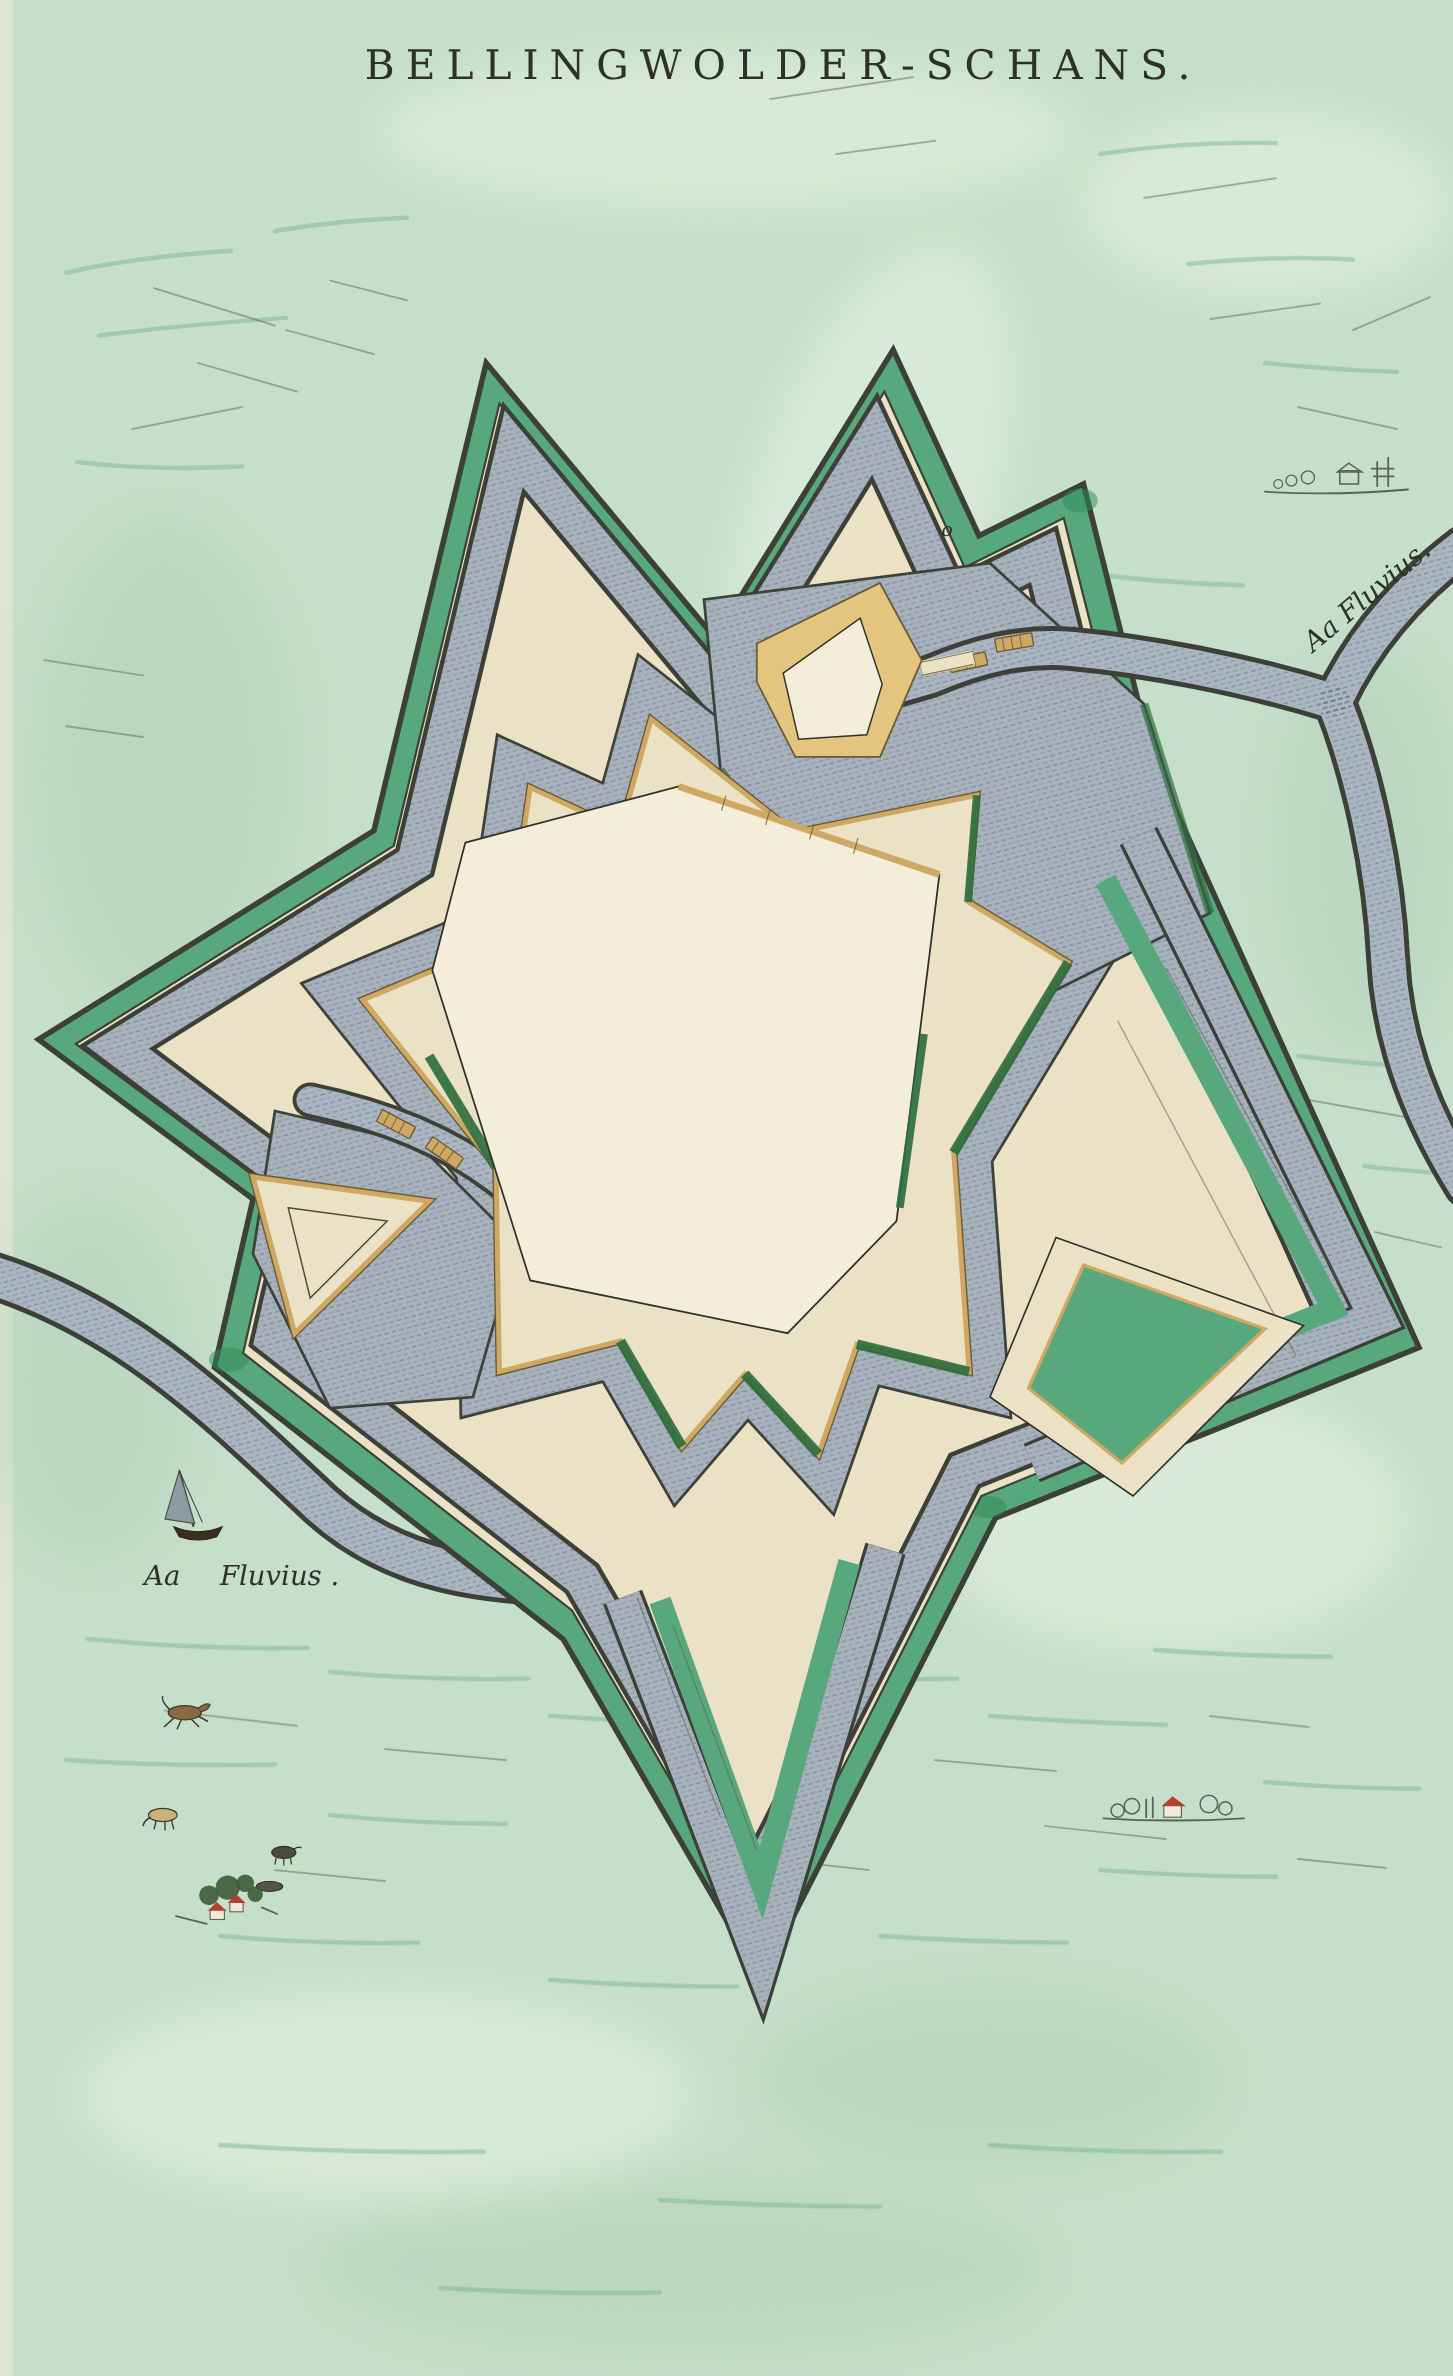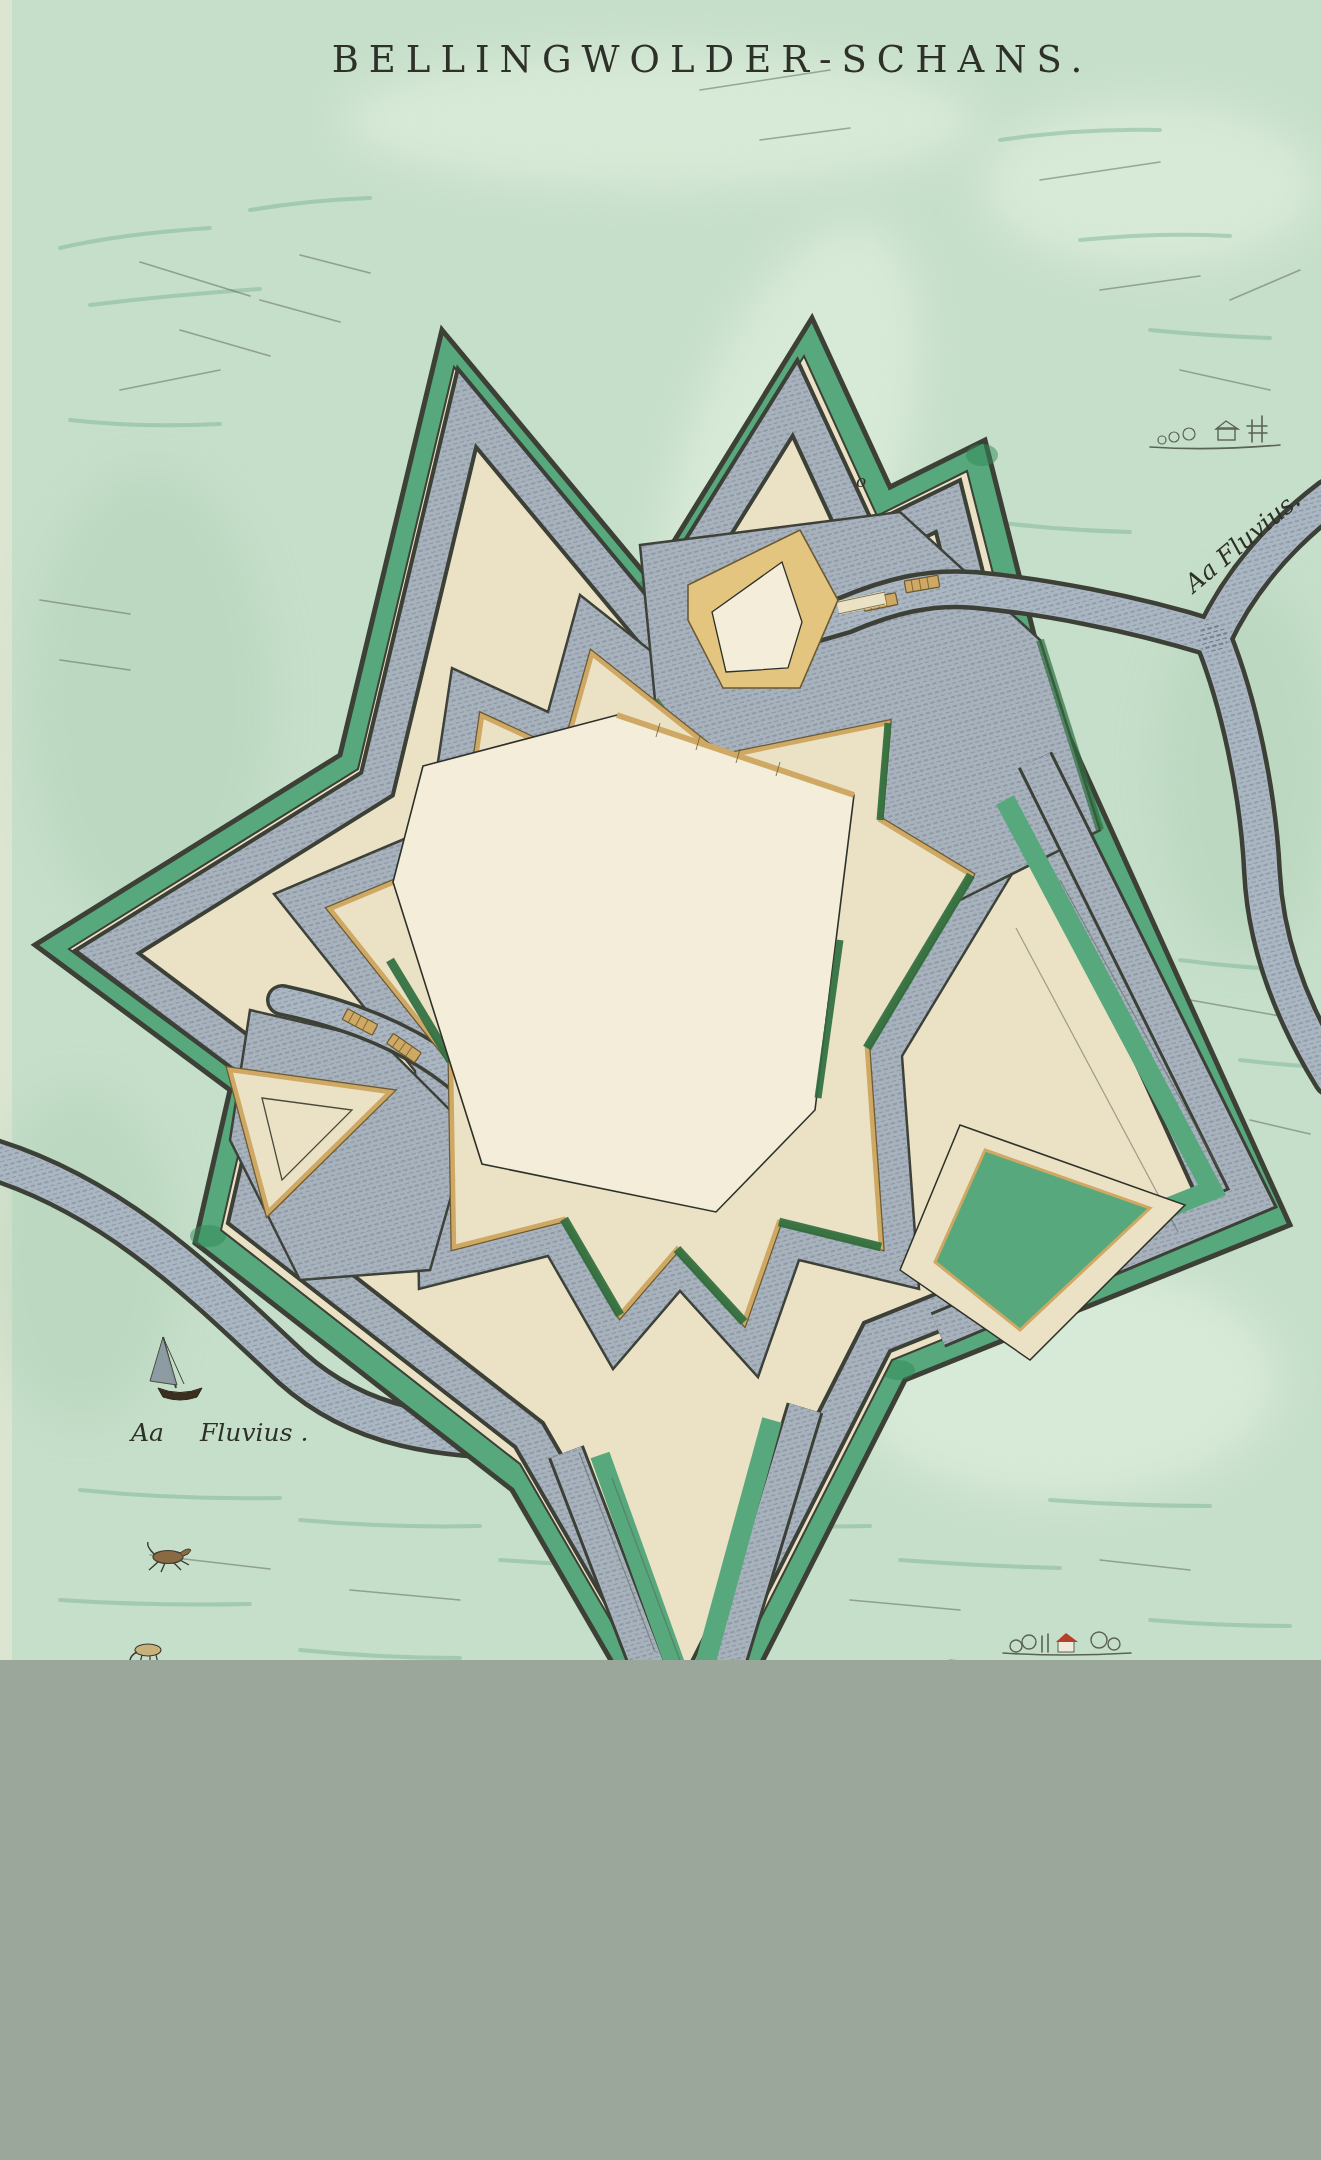--- a/index.html
+++ b/index.html
@@ -3,7 +3,7 @@
 <meta charset="utf-8">
 <style>
   html,body{margin:0;padding:0;background:#9aa79a;}
-  #stage{position:relative;width:1321px;height:1660px;overflow:hidden;
+  #stage{position:relative;width:1321px;height:2160px;overflow:hidden;
          font-family:"DejaVu Serif","Liberation Serif",serif;}
   svg{display:block}
   .bg{fill:var(--bg)}

